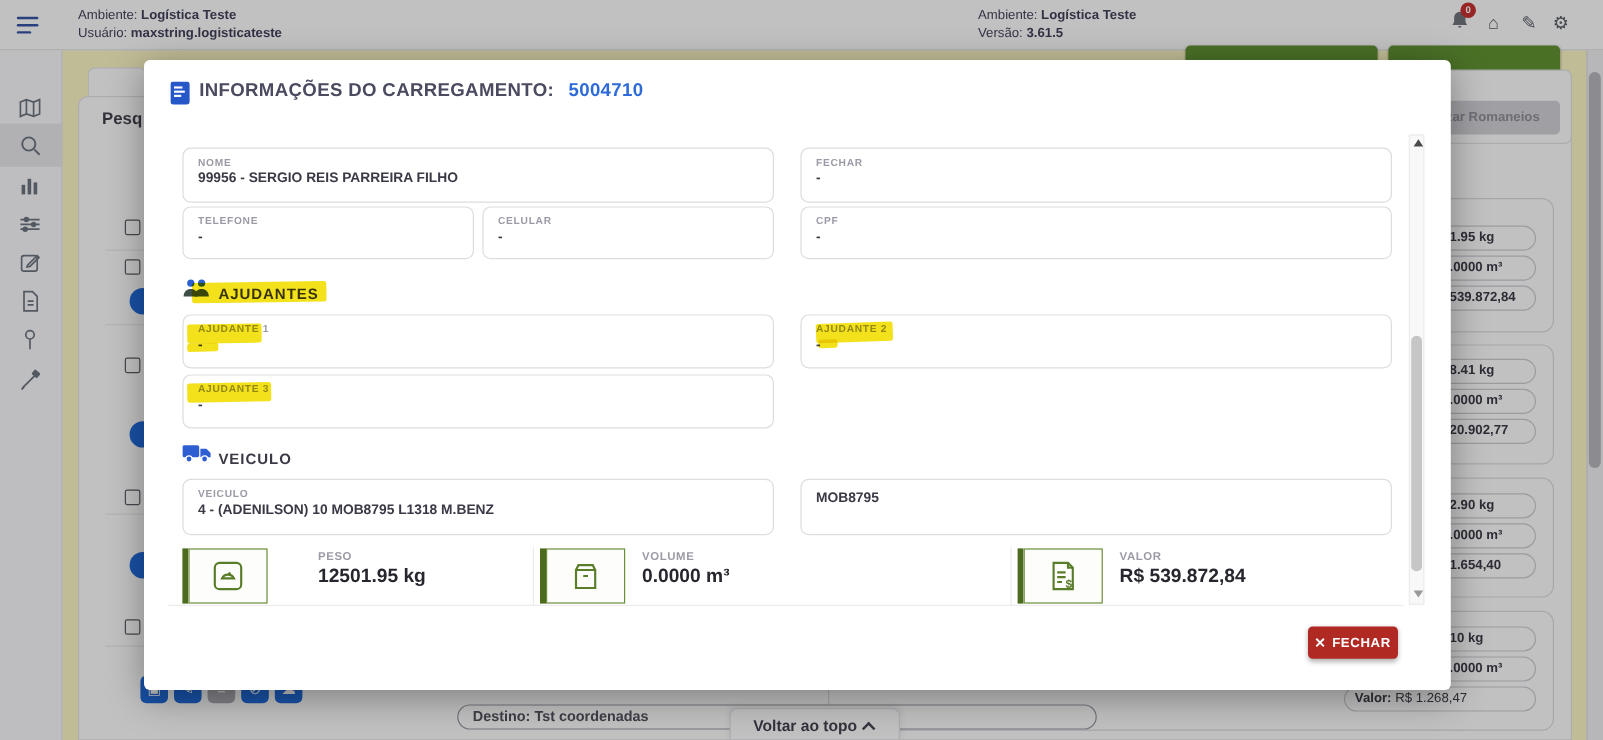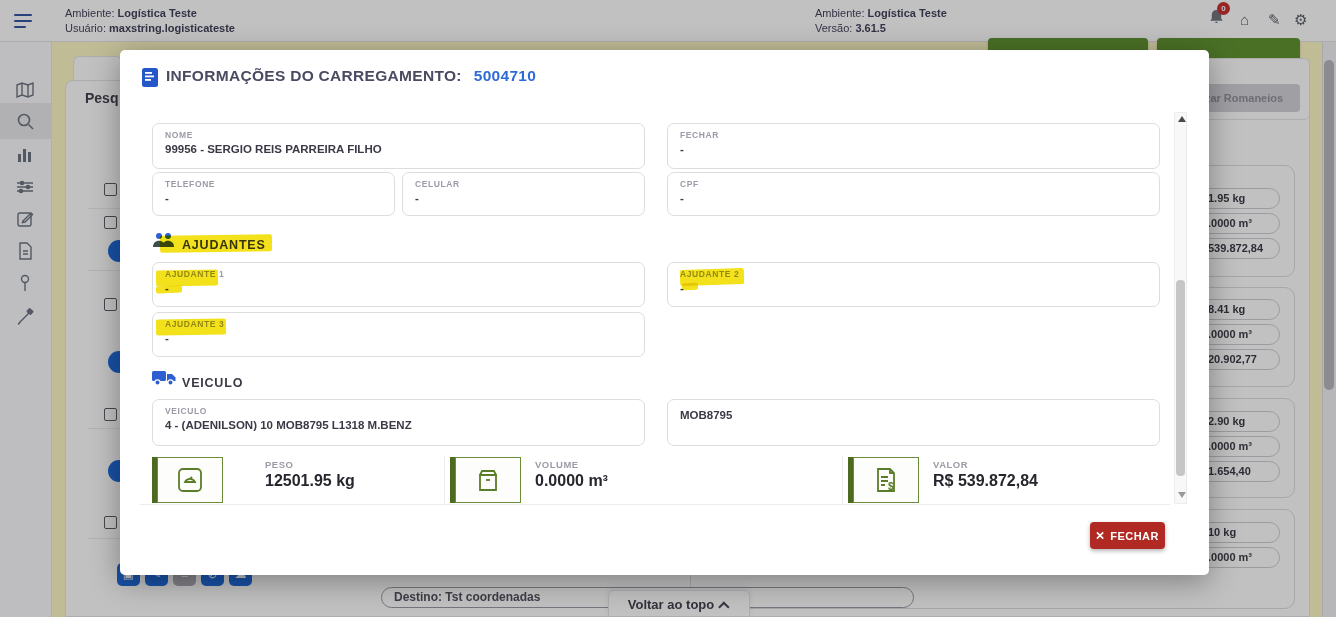--- a/index.html
+++ b/index.html
@@ -215,6 +215,9 @@
 
   <div class="chip" style="top:522px;">10 kg</div>
   <div class="chip" style="top:547px;">.0000 m³</div>
+  <div class="chip-wide" style="top:572px;">
+    <b>Valor:</b><span> R$ 1.268,47</span>
+  </div>
 
   <div class="pillchip" style="left:357px;top:552px;width:533px;height:21px;"></div>
   <div class="pillchip" style="left:357px;top:587px;width:533px;height:21px;margin-left:24px;">Destino: Tst coordenadas</div>

